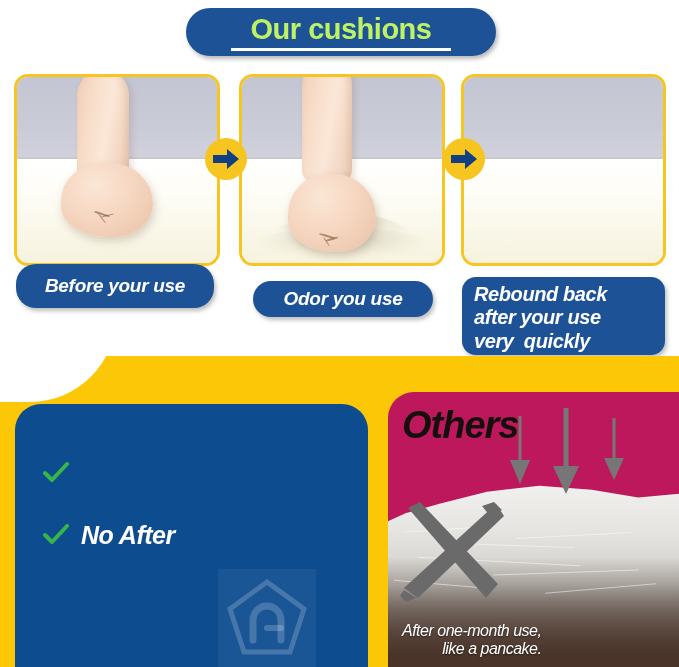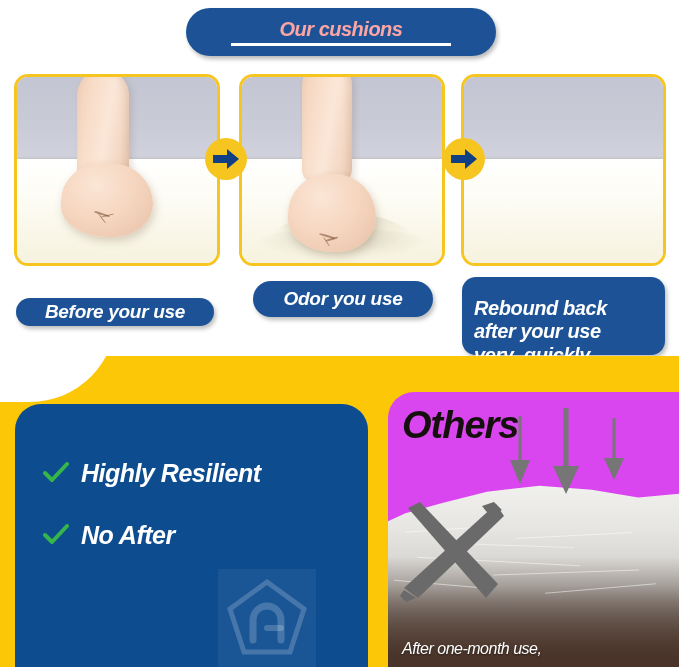--- a/index.html
+++ b/index.html
@@ -31,10 +31,9 @@
     justify-content: center;
   }
   .title-text {
-    color: #fca5a5;
-    font-size: 20px;
+    color: #bef264;
+    font-size: 29px;
     font-weight: bold;
-    font-style: italic;
     letter-spacing: -0.5px;
     line-height: 1;
     margin-top: 1px;

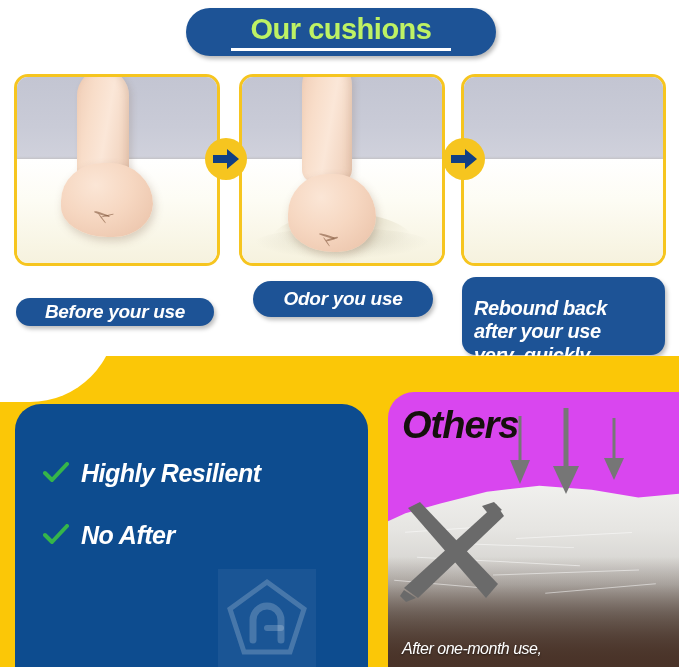--- a/index.html
+++ b/index.html
@@ -171,7 +171,7 @@
     letter-spacing: -0.3px;
     white-space: nowrap;
   }
-  .cap-1 { left: 16px;  top: 298px; width: 198px; height: 28px; justify-content: center; }
+  .cap-1 { left: 16px;  top: 264px; width: 198px; height: 44px; justify-content: center; }
   .cap-2 { left: 253px; top: 281px; width: 180px; height: 36px; }
 
   .cap-3 {

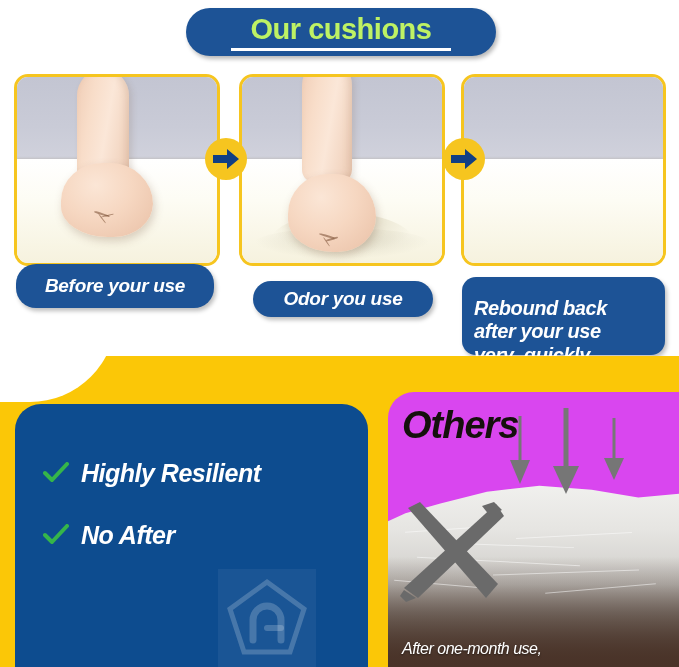--- a/index.html
+++ b/index.html
@@ -181,7 +181,7 @@
     background: #1d5396;
     border-radius: 14px;
     box-shadow: 2px 3px 4px rgba(0,0,0,0.26);
-    padding: 20px 0 0 12px;
+    padding: 6px 0 0 12px;
     box-sizing: border-box;
   }
   .cap-3 .line {

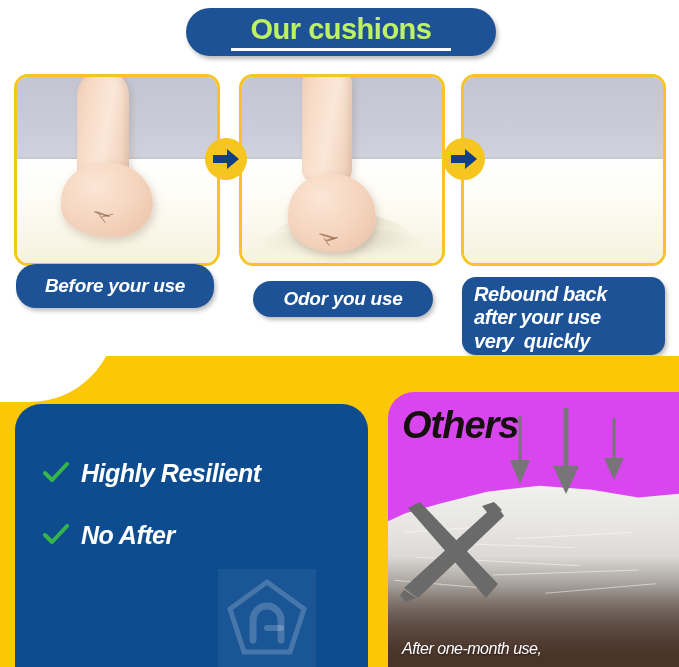--- a/index.html
+++ b/index.html
@@ -280,7 +280,7 @@
     top: 392px;
     right: 0;
     bottom: 0;
-    background: #d946ef;
+    background: #be185d;
     border-top-left-radius: 26px;
     overflow: hidden;
     text-align: right;

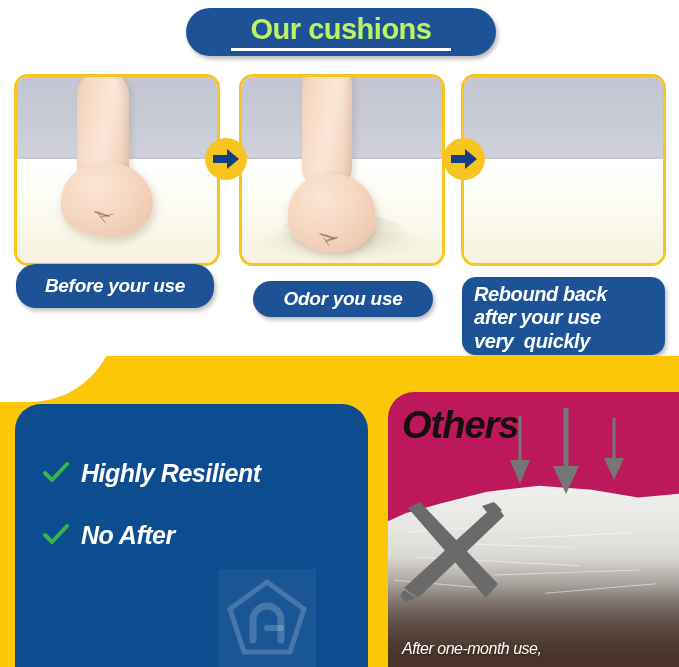--- a/index.html
+++ b/index.html
@@ -427,7 +427,6 @@
           <path d="M2 11 L9 18 L24 2" stroke="#35b54a" stroke-width="4" fill="none" stroke-linecap="round" stroke-linejoin="round"></path>
         </svg>
       </span>
-      <span class="feature-label">Highly Resilient</span>
     </div>
     <div class="feature-row">
       <span class="check">

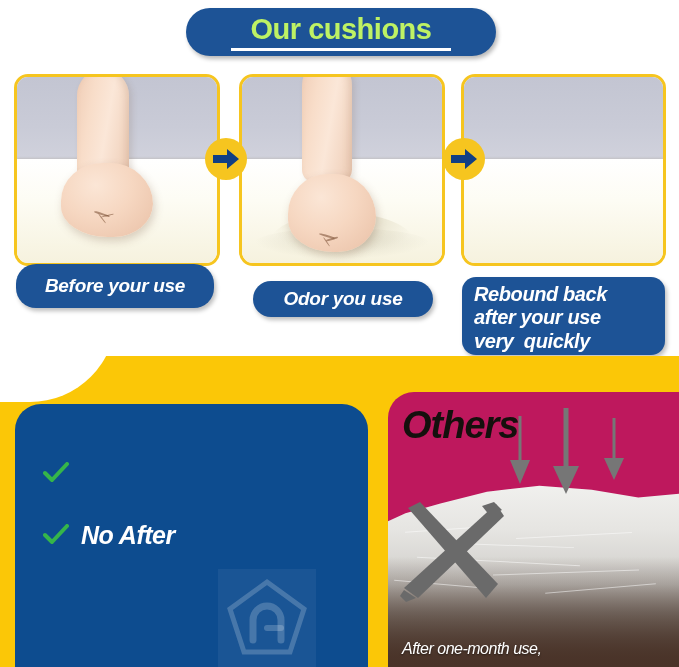--- a/index.html
+++ b/index.html
@@ -486,6 +486,7 @@
 
   <div class="others-caption">
     <div class="line">After one-month use,</div>
+    <div class="line">like a pancake.</div>
   </div>
 </div>
 

